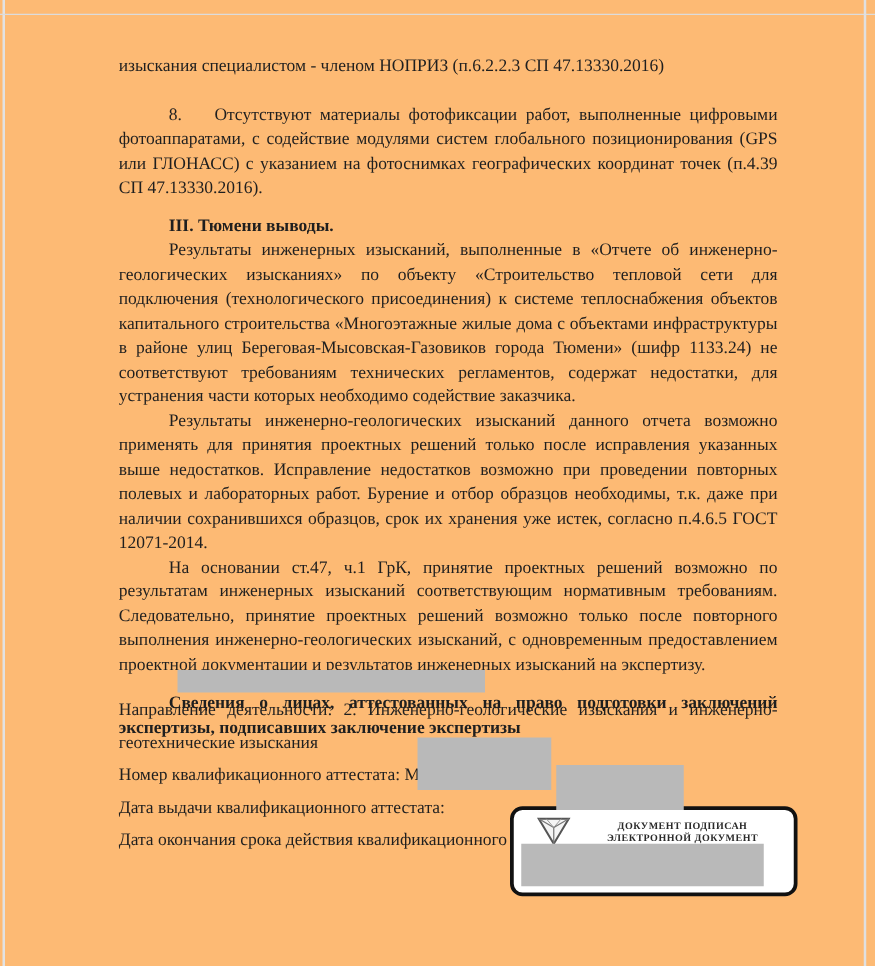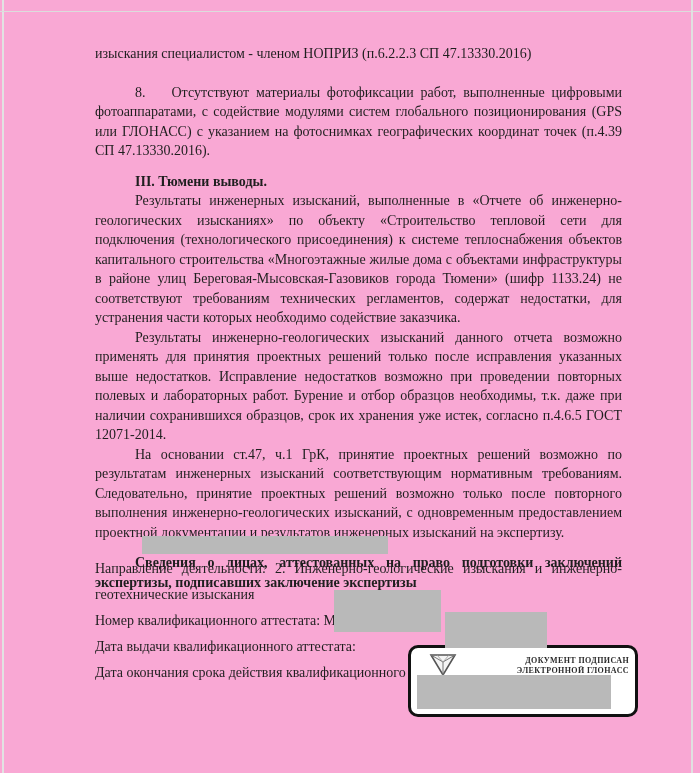--- a/index.html
+++ b/index.html
@@ -9,7 +9,7 @@
     color:#1f1f1f;
     position:relative;
   }
-  .page{position:absolute;inset:0;background:#f9a8d4;}
+  .page{position:absolute;inset:0;background:#fdba74;}
   
   .edge{position:absolute;background:#d9d9d9;}
   .edge-left{left:2px;top:0;bottom:0;width:2px;background:#e2e2e2;}

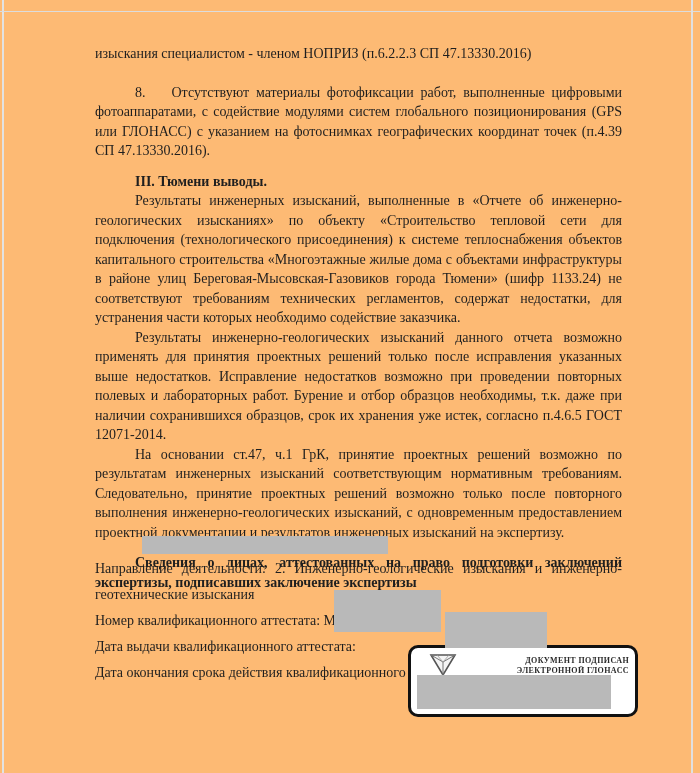--- a/index.html
+++ b/index.html
@@ -51,7 +51,7 @@
   .stamp-text{
     position:absolute;left:52px;right:6px;top:8px;
     font-size:8px;font-weight:bold;line-height:10px;
-    letter-spacing:0.4px;text-align:right;color:#2a2a2a;
+    letter-spacing:0.4px;text-align:center;color:#2a2a2a;
   }
   .stamp-redact{
     position:absolute;left:6px;top:27px;width:194px;height:34px;

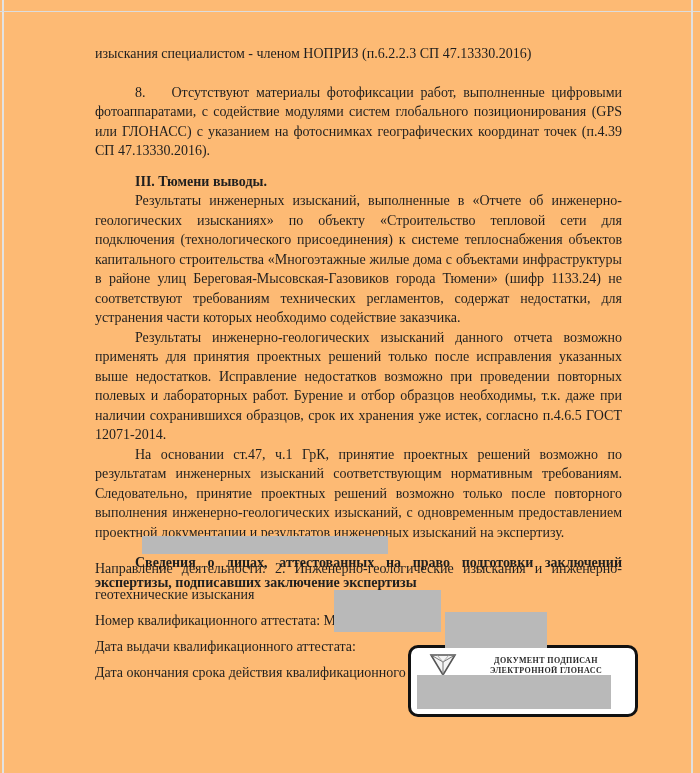--- a/index.html
+++ b/index.html
@@ -104,7 +104,7 @@
     </span>
     <span class="stamp-text">
       <span>ДОКУМЕНТ ПОДПИСАН</span><br>
-      <span>ЭЛЕКТРОННОЙ ГЛОНАСС</span>
+      <span>ЭЛЕКТРОННОЙ ДОКУМЕНТ</span>
     </span>
     <span class="stamp-redact"></span>
   </div>

